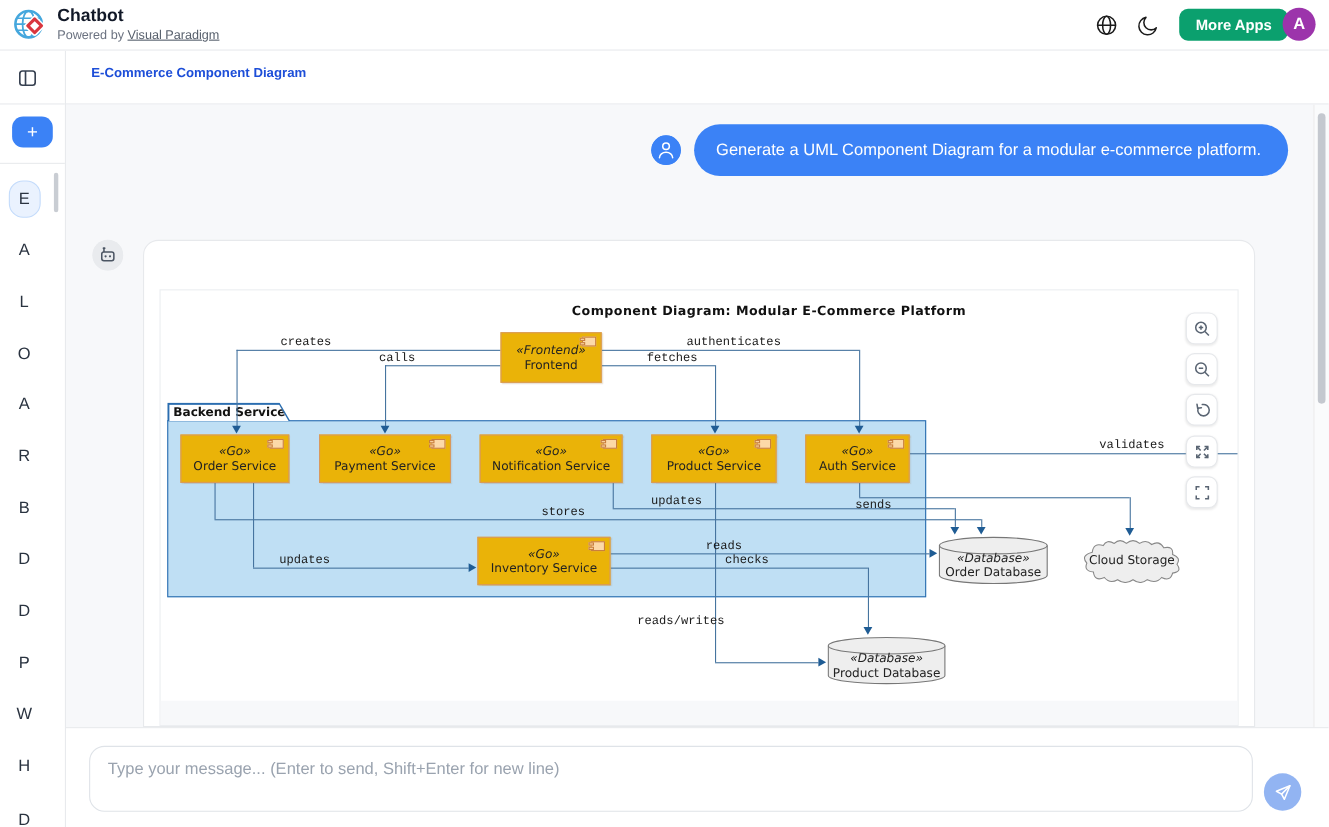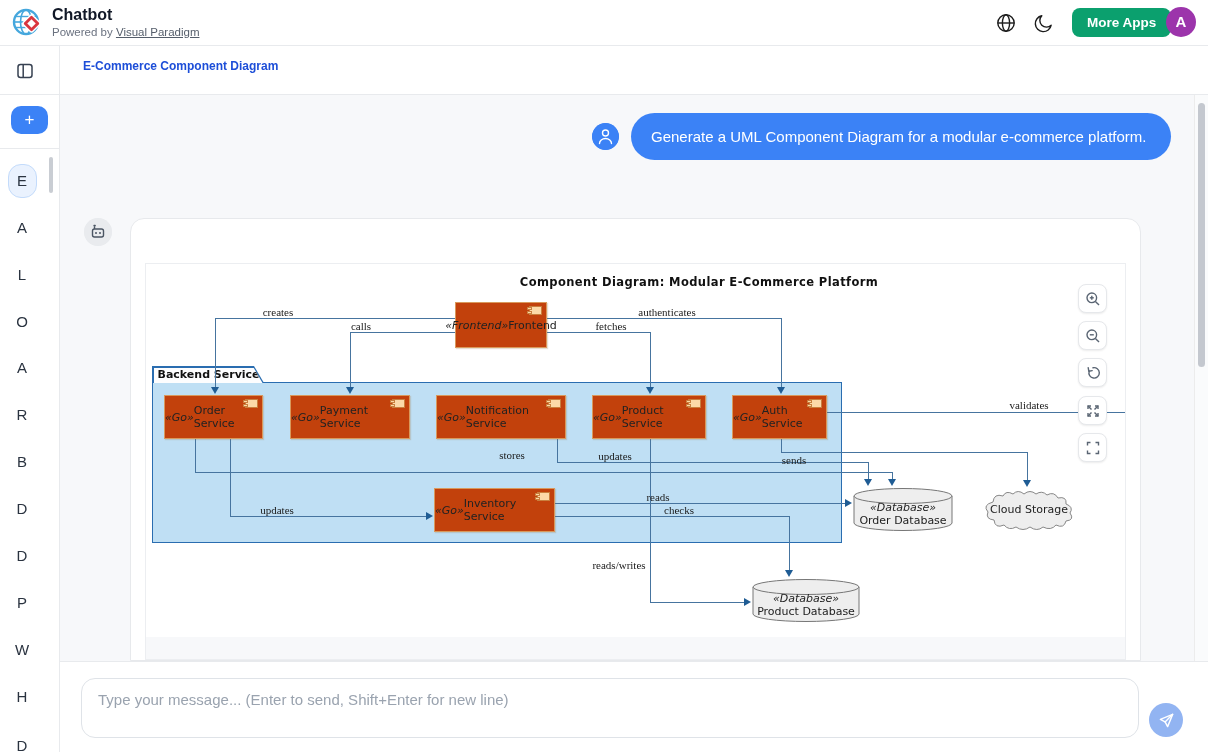--- a/index.html
+++ b/index.html
@@ -73,7 +73,7 @@
   .hl { height:1px; } .vl { width:1px; }
   .ad { position:absolute; width:0; height:0; border-left:4px solid transparent; border-right:4px solid transparent; border-top:7px solid #1f5c94; z-index:2; }
   .ar { position:absolute; width:0; height:0; border-top:4px solid transparent; border-bottom:4px solid transparent; border-left:7px solid #1f5c94; z-index:2; }
-  .elabel { position:absolute; transform:translateX(-50%); font-size:11px; color:#1a1a1a; white-space:nowrap; z-index:4; font-family:Liberation Serif, serif; }
+  .elabel { position:absolute; transform:translateX(-50%); font-size:11px; color:#1a1a1a; white-space:nowrap; z-index:4; font-family:Liberation Mono, monospace; }
 
   .ctrl { position:absolute; left:932px; width:29px; height:29px; background:#fff; border:1px solid #e6e8eb; border-radius:8px; box-shadow:0 1px 2px rgba(0,0,0,.08); display:flex; align-items:center; justify-content:center; cursor:pointer; z-index:10; }
 

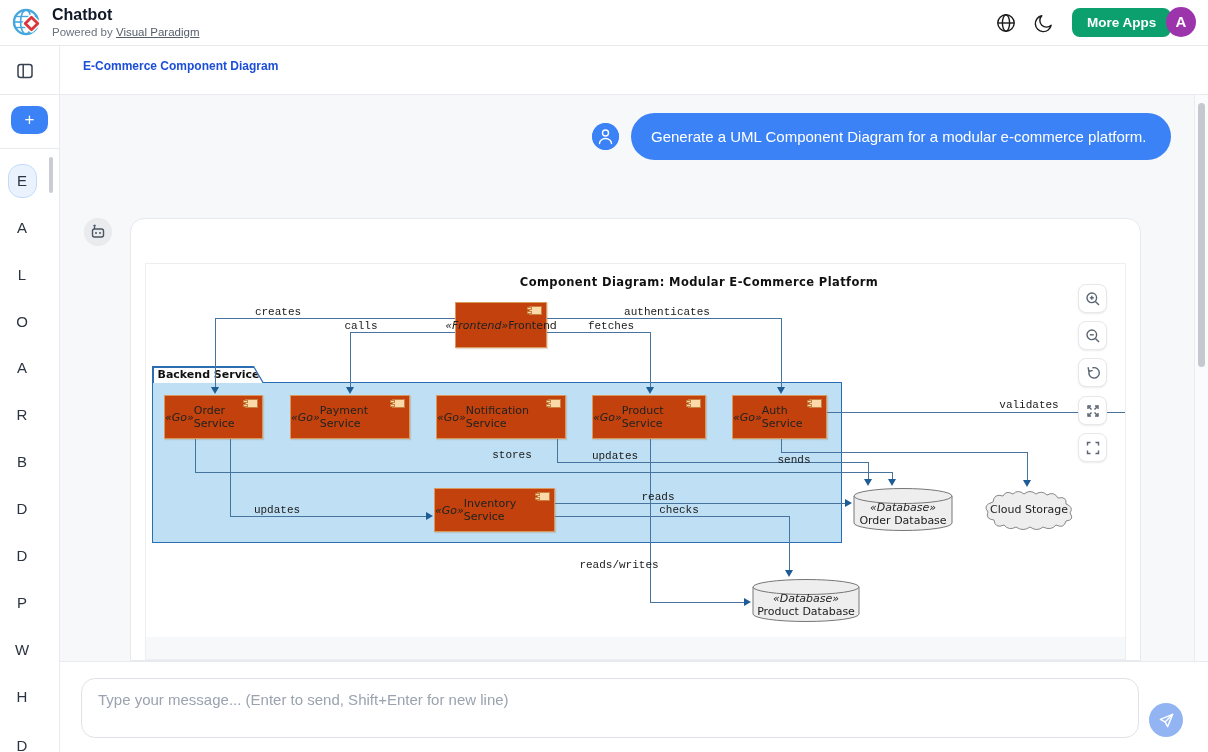--- a/index.html
+++ b/index.html
@@ -56,7 +56,7 @@
   .pkg-tab { position:absolute; left:6px; top:102px; width:112px; height:17px; background:#2a6db0; clip-path:polygon(0 0, calc(100% - 10px) 0, 100% 100%, 0 100%); z-index:2; }
   .pkg-tab-inner { position:absolute; left:1.5px; top:1.5px; right:1.5px; bottom:0; background:#fdfdfe; clip-path:polygon(0 0, calc(100% - 9px) 0, 100% 100%, 0 100%); font-size:11px; font-weight:700; color:#111; line-height:14px; padding-left:4px; font-family:"DejaVu Sans",sans-serif; white-space:nowrap; }
 
-  .comp { position:absolute; background:#c2410c; border:1px solid #d9995c; box-shadow:1px 1px 1px rgba(160,120,70,.25); display:flex; flex-direction:row; align-items:center; justify-content:center; z-index:3; font-family:"DejaVu Sans",sans-serif; }
+  .comp { position:absolute; background:#eab308; border:1px solid #d9995c; box-shadow:1px 1px 1px rgba(160,120,70,.25); display:flex; flex-direction:column; align-items:center; justify-content:center; z-index:3; font-family:"DejaVu Sans",sans-serif; }
   .comp .stereo { font-size:11px; font-style:italic; color:#222; line-height:13px; }
   .comp .cname { font-size:11px; color:#222; line-height:13px; }
   .cicon { position:absolute; top:3px; right:4px; width:13px; height:9px; border:1px solid #c97f3e; background:#fcd9a8; }

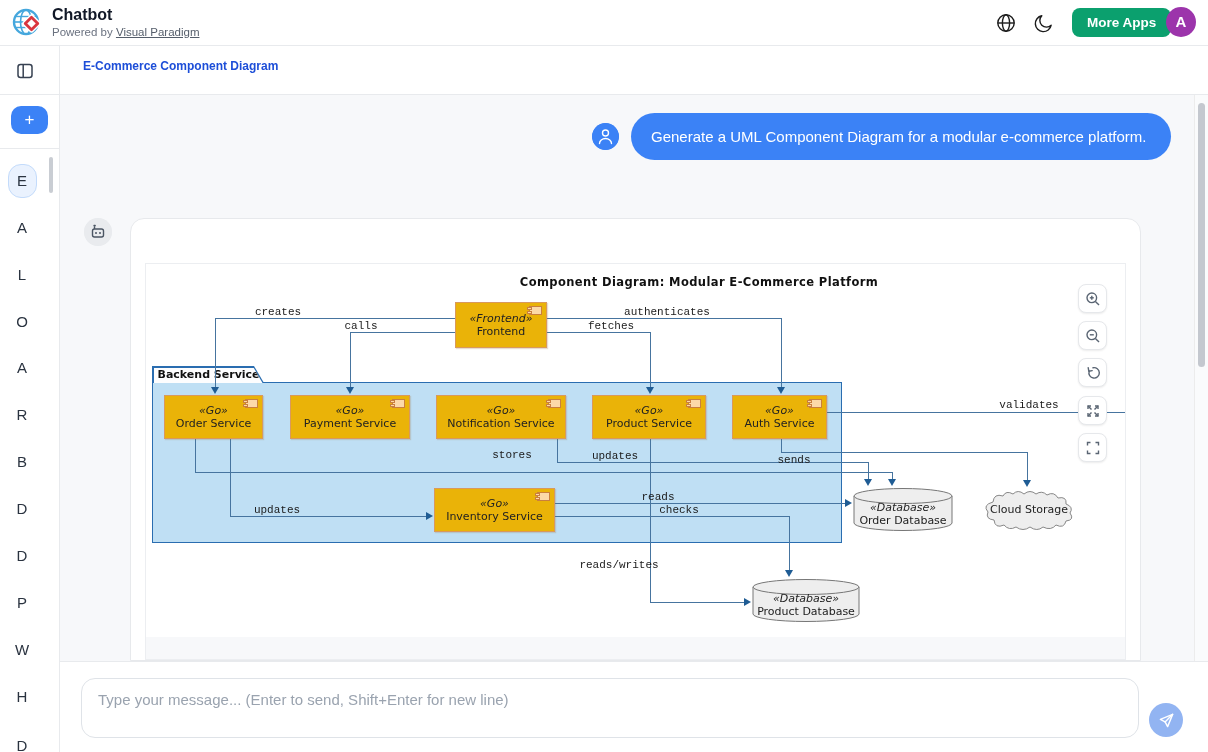--- a/index.html
+++ b/index.html
@@ -217,7 +217,7 @@
         <i class="hl" style="left:49px;top:208px;width:697px"></i>
         <i class="vl" style="left:746px;top:208px;height:7px"></i>
         <i class="ad" style="left:742px;top:215px"></i>
-        <div class="elabel" style="left:366px;top:185px">stores</div>
+        <div class="elabel" style="left:366px;top:196px">stores</div>
 
         <i class="vl" style="left:84px;top:175px;height:77px"></i>
         <i class="hl" style="left:84px;top:252px;width:196px"></i>

